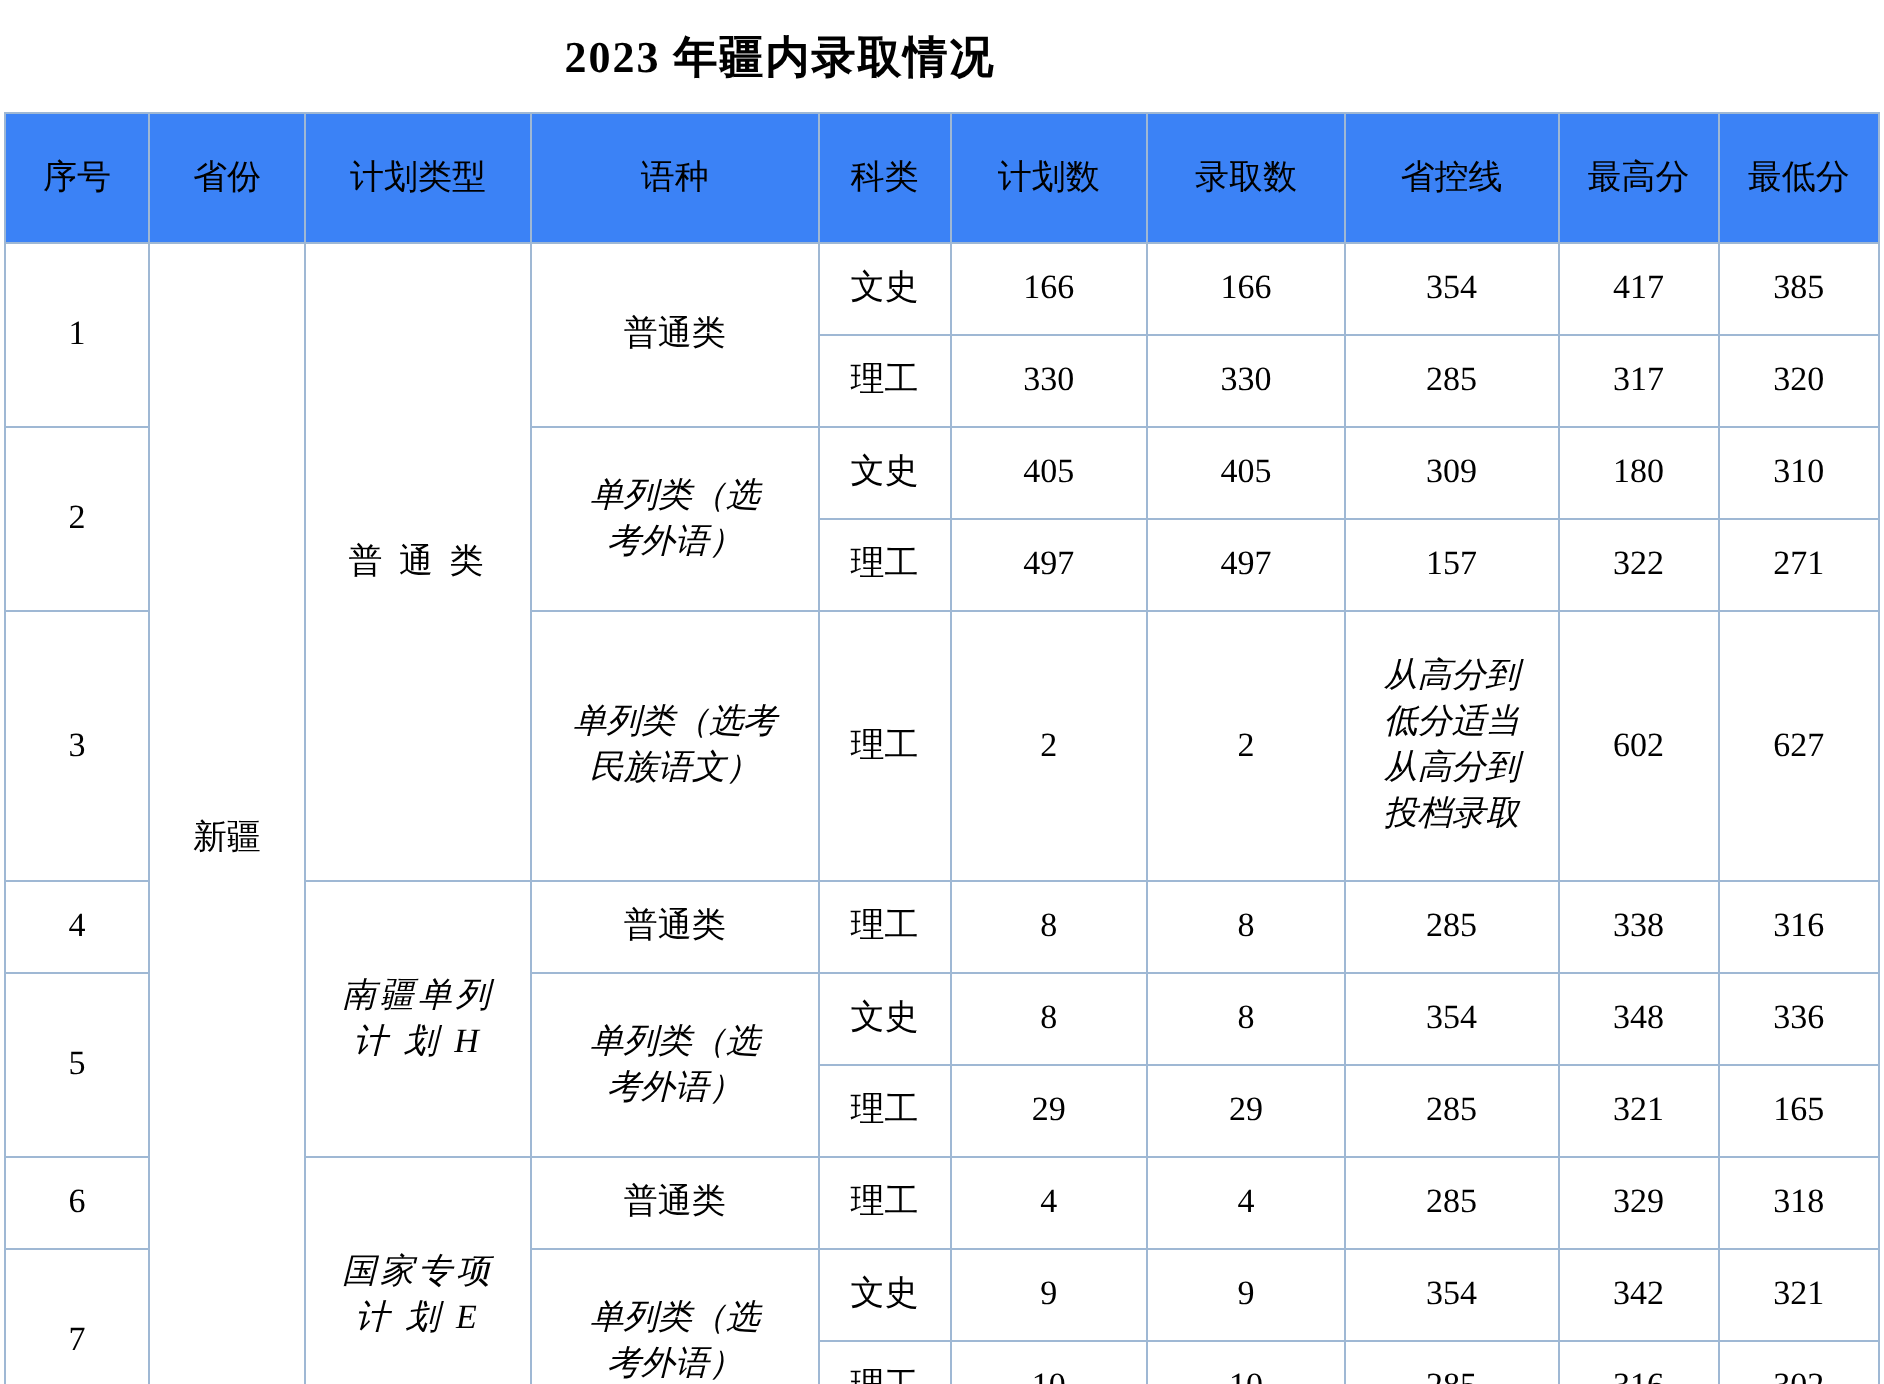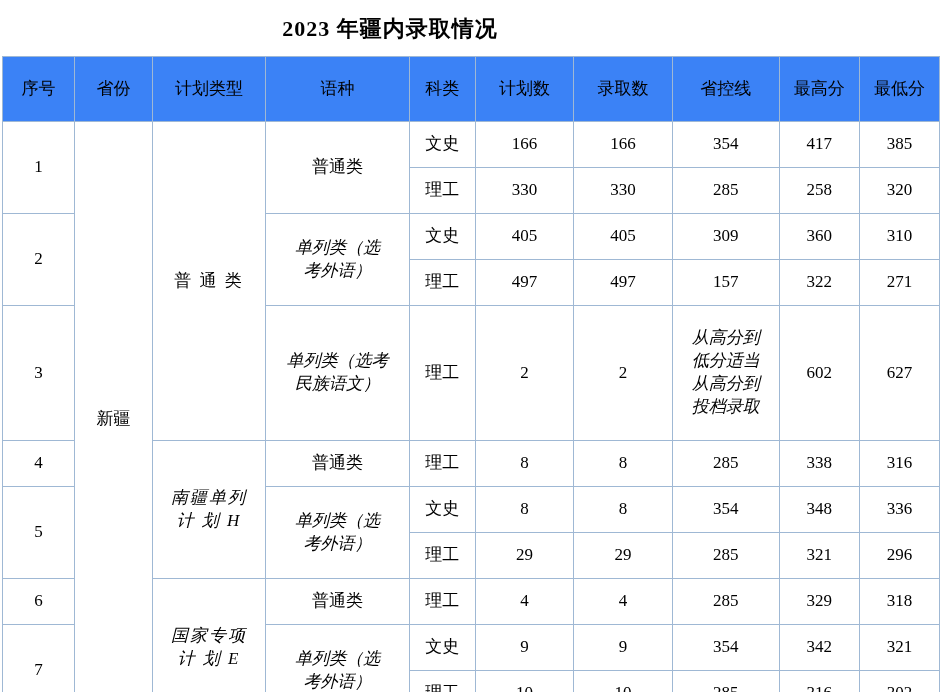--- a/index.html
+++ b/index.html
@@ -115,7 +115,7 @@
         <td>330</td>
         <td>330</td>
         <td>285</td>
-        <td>258</td>
+        <td>317</td>
         <td>320</td>
       </tr>
 

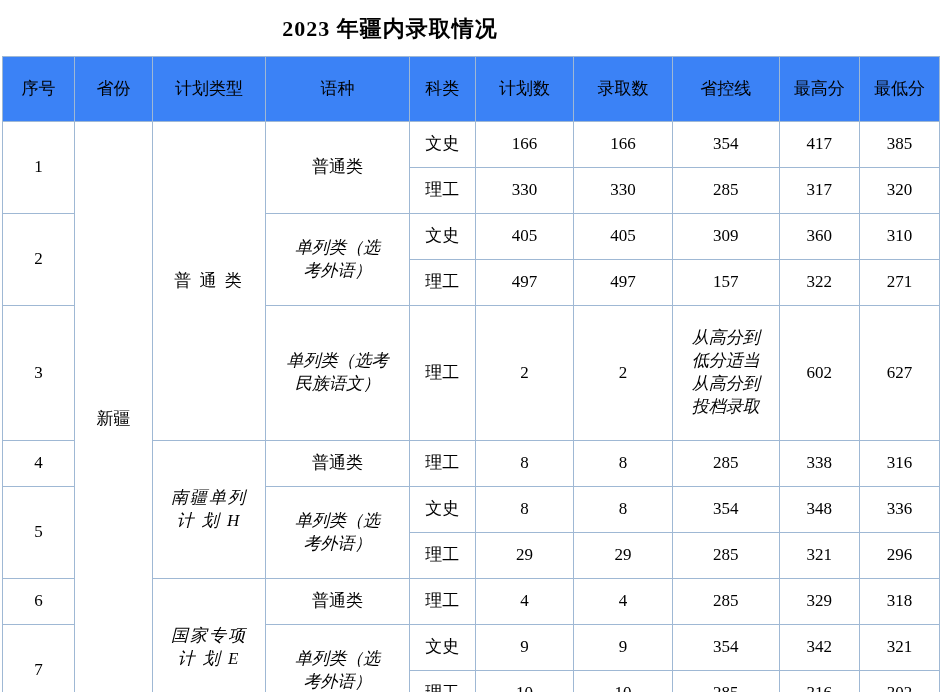--- a/index.html
+++ b/index.html
@@ -129,7 +129,7 @@
         <td>405</td>
         <td>405</td>
         <td>309</td>
-        <td>360</td>
+        <td>180</td>
         <td>310</td>
       </tr>
 

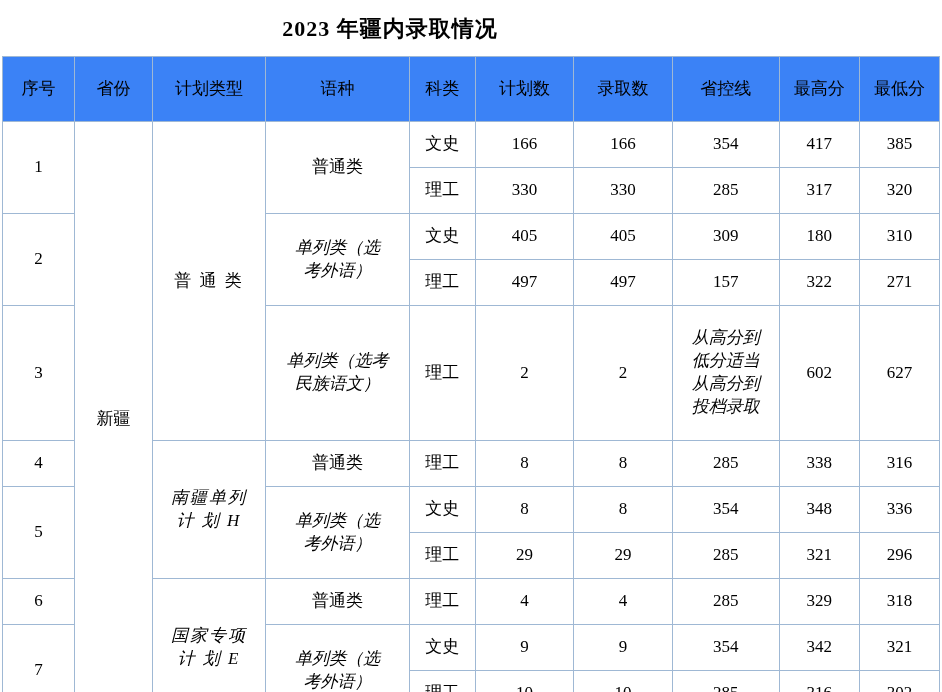--- a/index.html
+++ b/index.html
@@ -196,7 +196,7 @@
         <td>29</td>
         <td>285</td>
         <td>321</td>
-        <td>296</td>
+        <td>165</td>
       </tr>
 
       <tr class="r-h">

